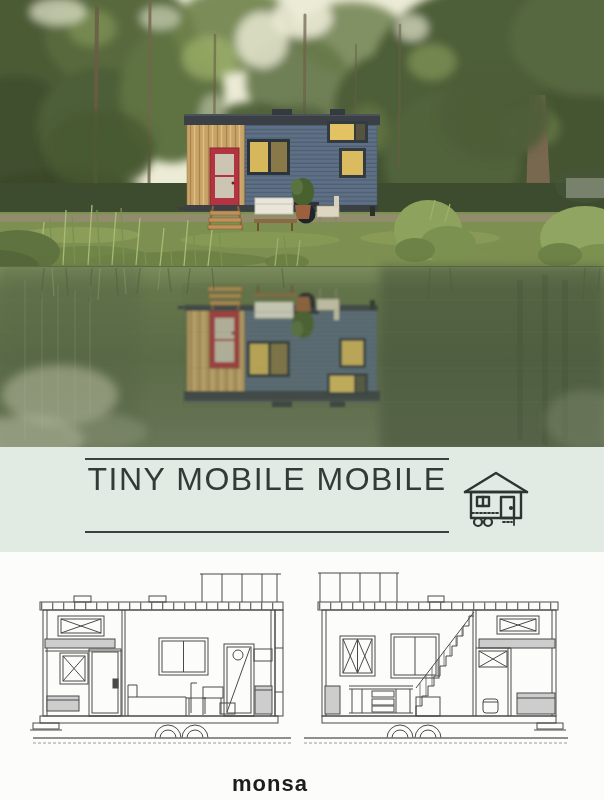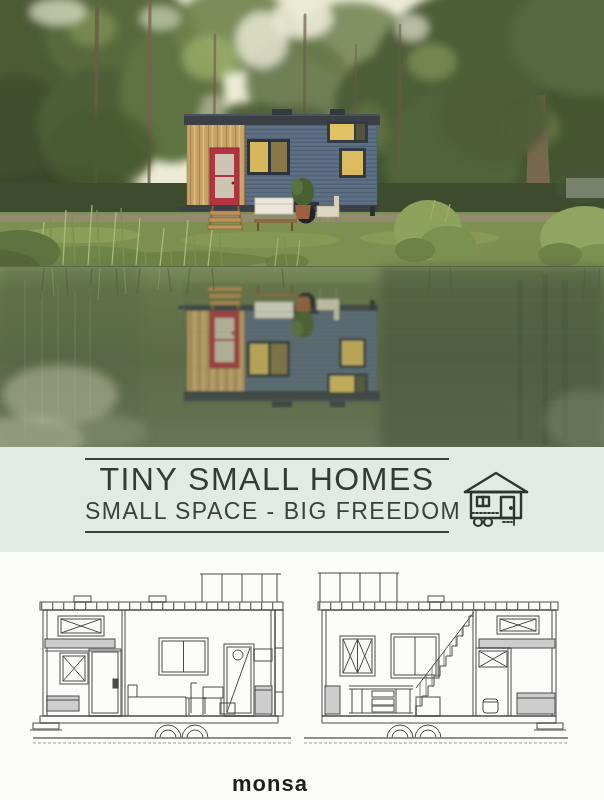--- a/index.html
+++ b/index.html
@@ -208,7 +208,7 @@
   <div class="band">
     <div class="titleblock">
       <div class="rule rule-top"></div>
-      <h1 class="booktitle">TINY SMALL HOMES</h1>
+      <h1 class="booktitle">TINY MOBILE MOBILE</h1>
       <h2 class="booksubtitle">SMALL SPACE - BIG FREEDOM</h2>
       <div class="rule rule-bottom"></div>
     </div>

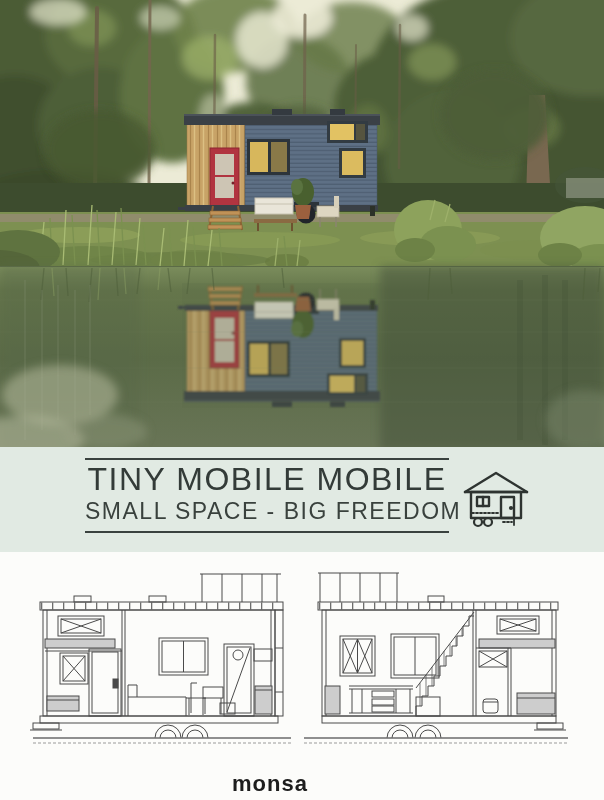--- a/index.html
+++ b/index.html
@@ -209,7 +209,6 @@
     <div class="titleblock">
       <div class="rule rule-top"></div>
       <h1 class="booktitle">TINY MOBILE MOBILE</h1>
-      <h2 class="booksubtitle">SMALL SPACE - BIG FREEDOM</h2>
       <div class="rule rule-bottom"></div>
     </div>
     <svg class="houseicon" viewBox="0 0 68 62">

